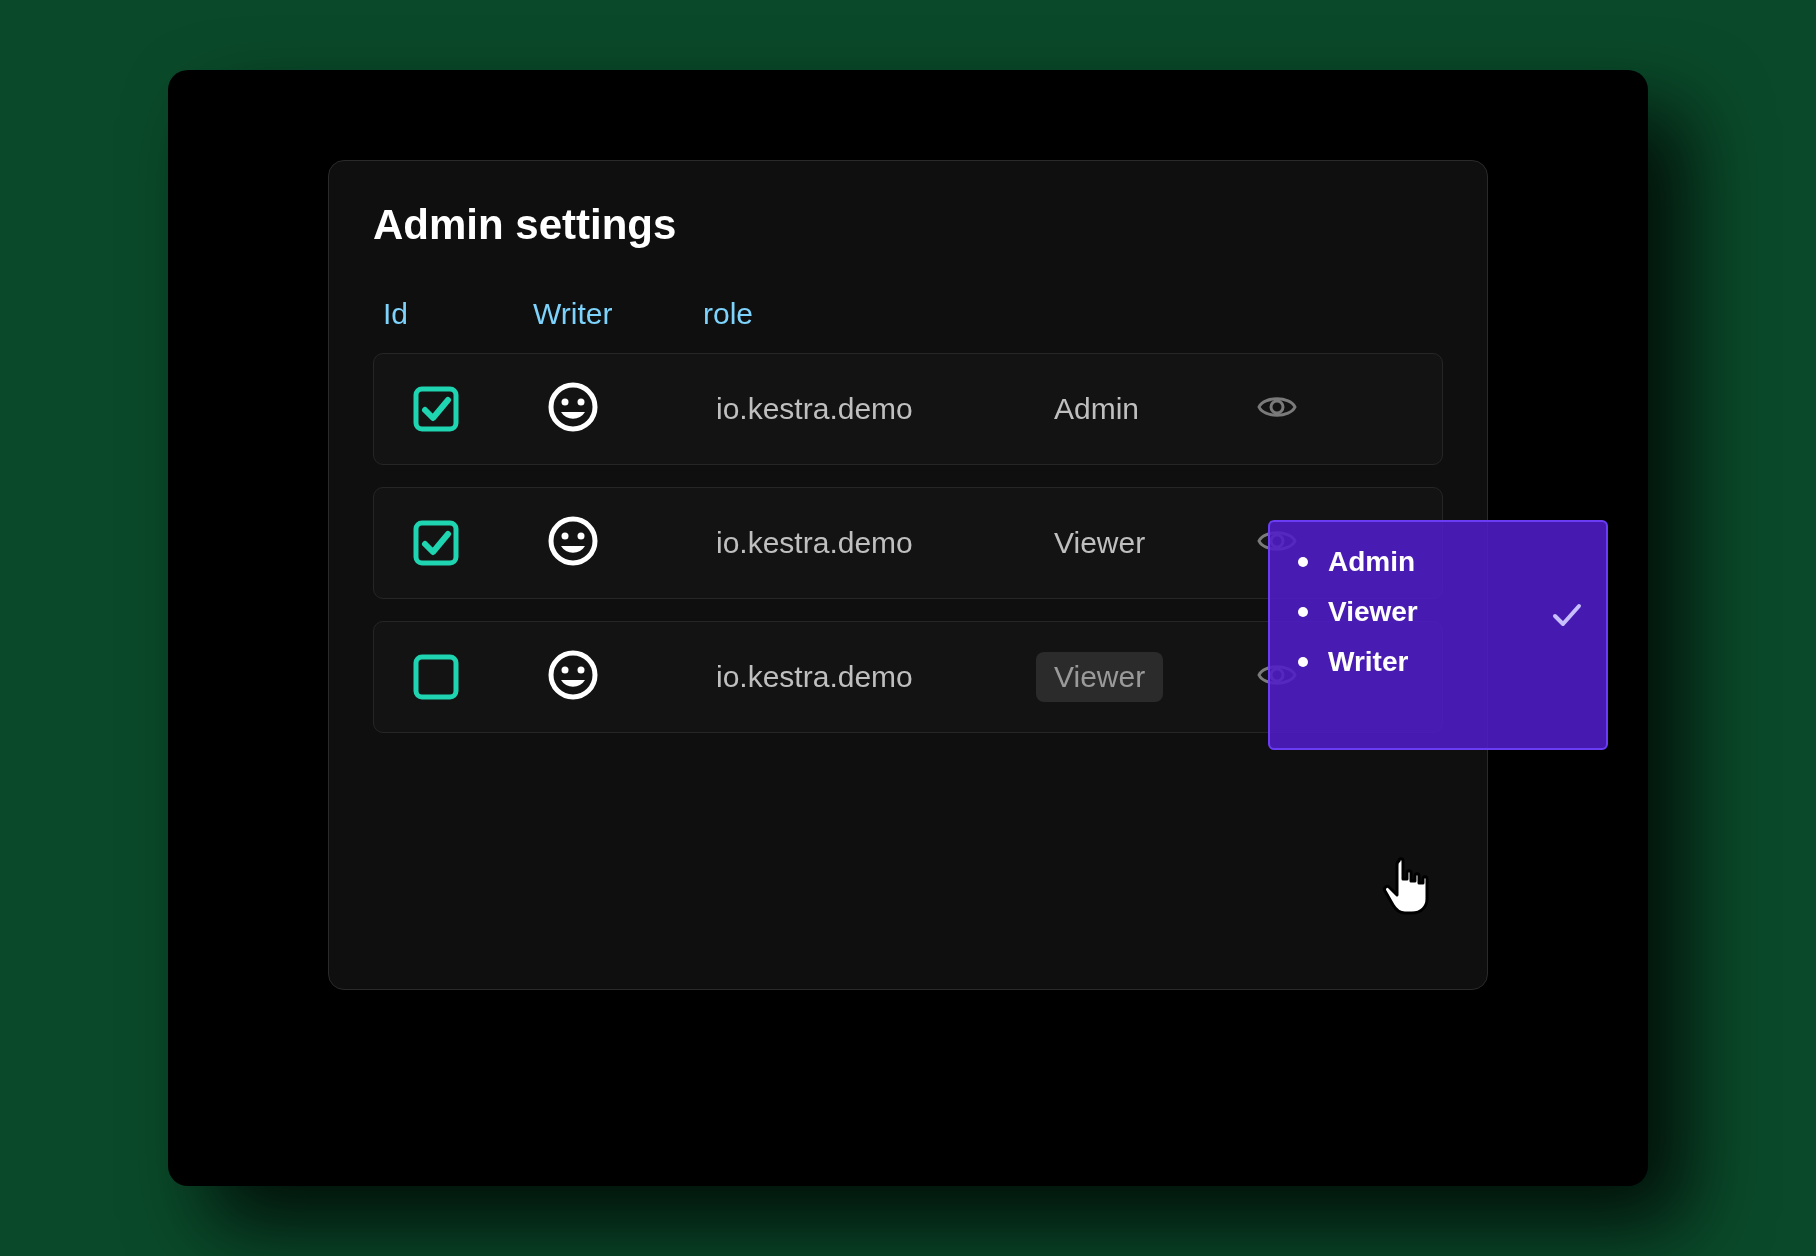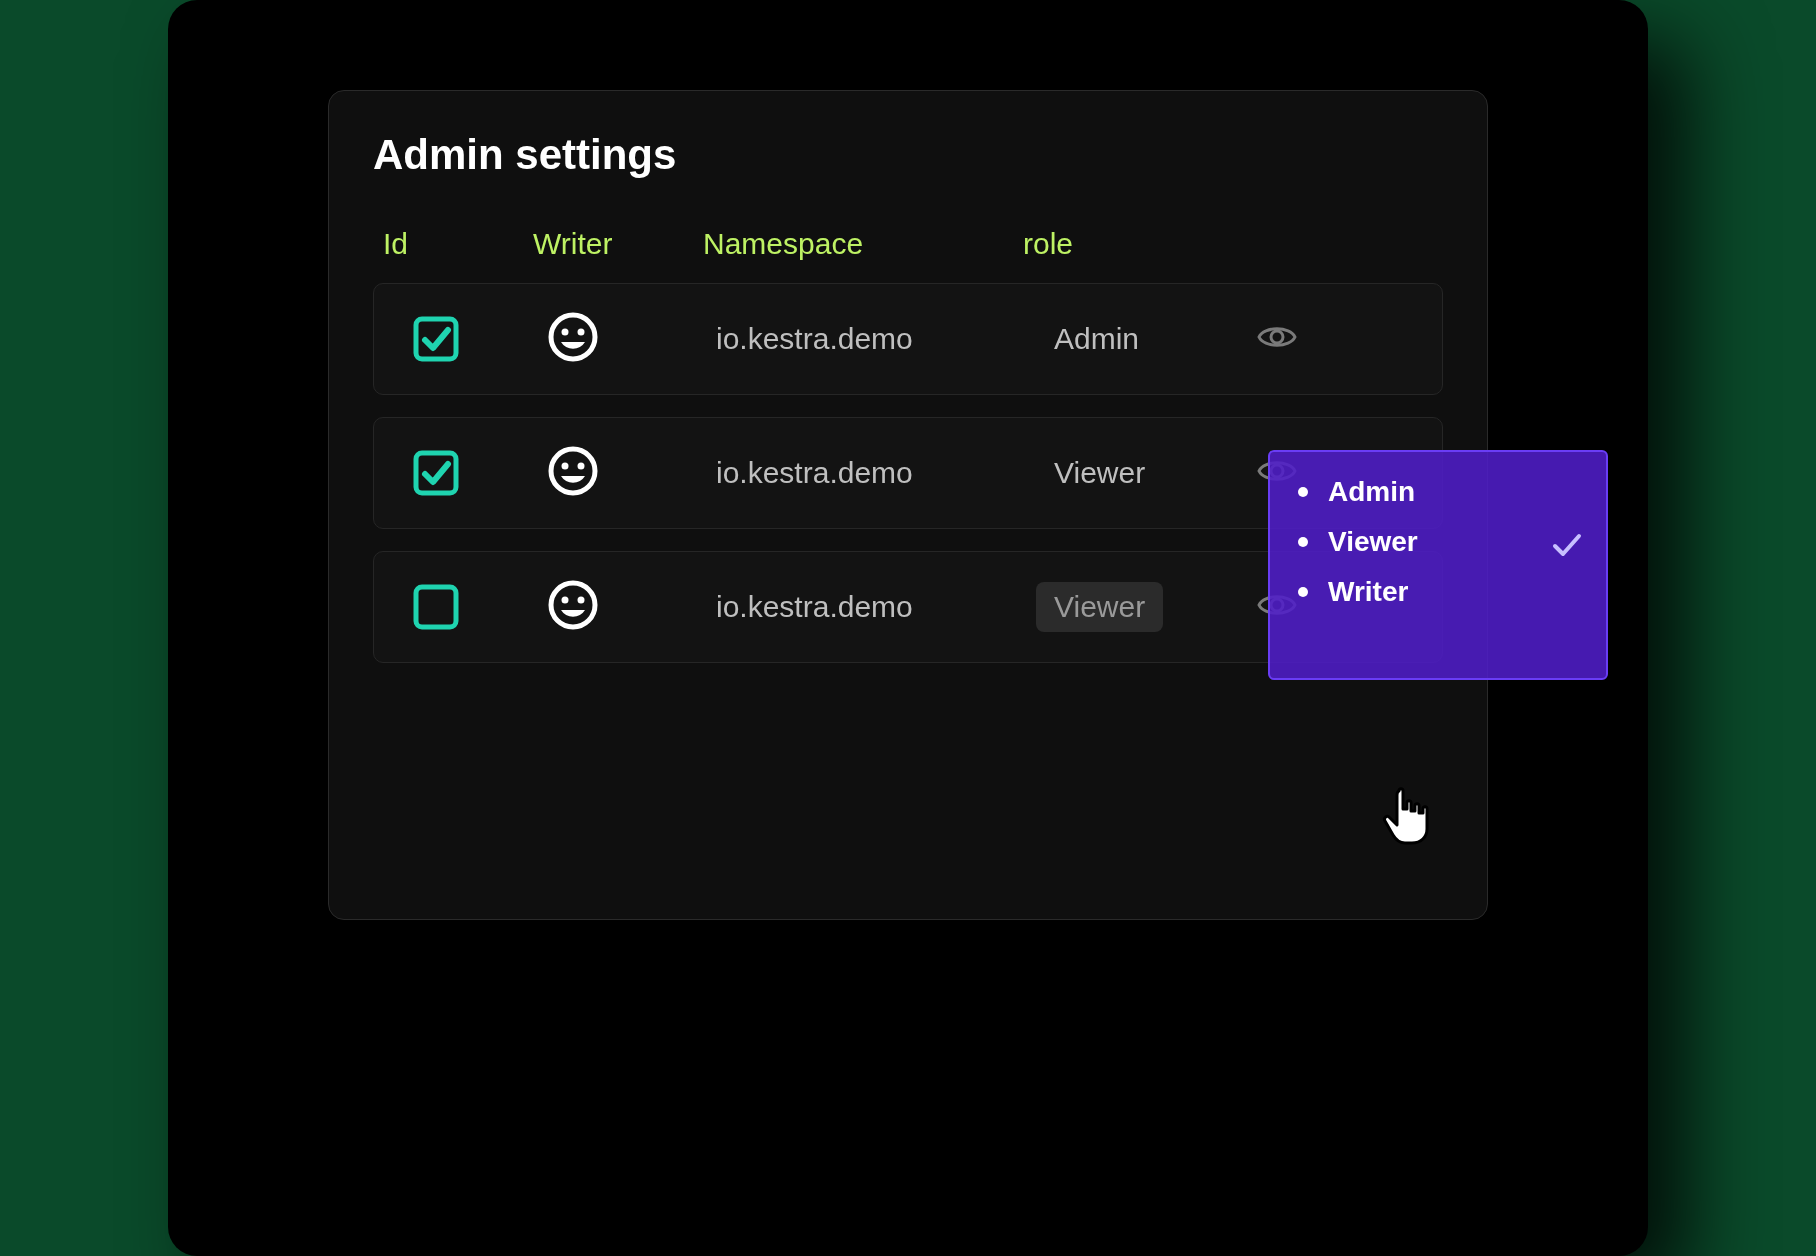--- a/index.html
+++ b/index.html
@@ -14,9 +14,9 @@
   }
   .outer-card {
     width: 1480px;
-    height: 1256px;
+    height: 1116px;
     background: #000000;
-    border-radius: 29px;
+    border-radius: 20px;
     position: relative;
     box-shadow: 40px 40px 80px rgba(0,0,0,0.8);
   }

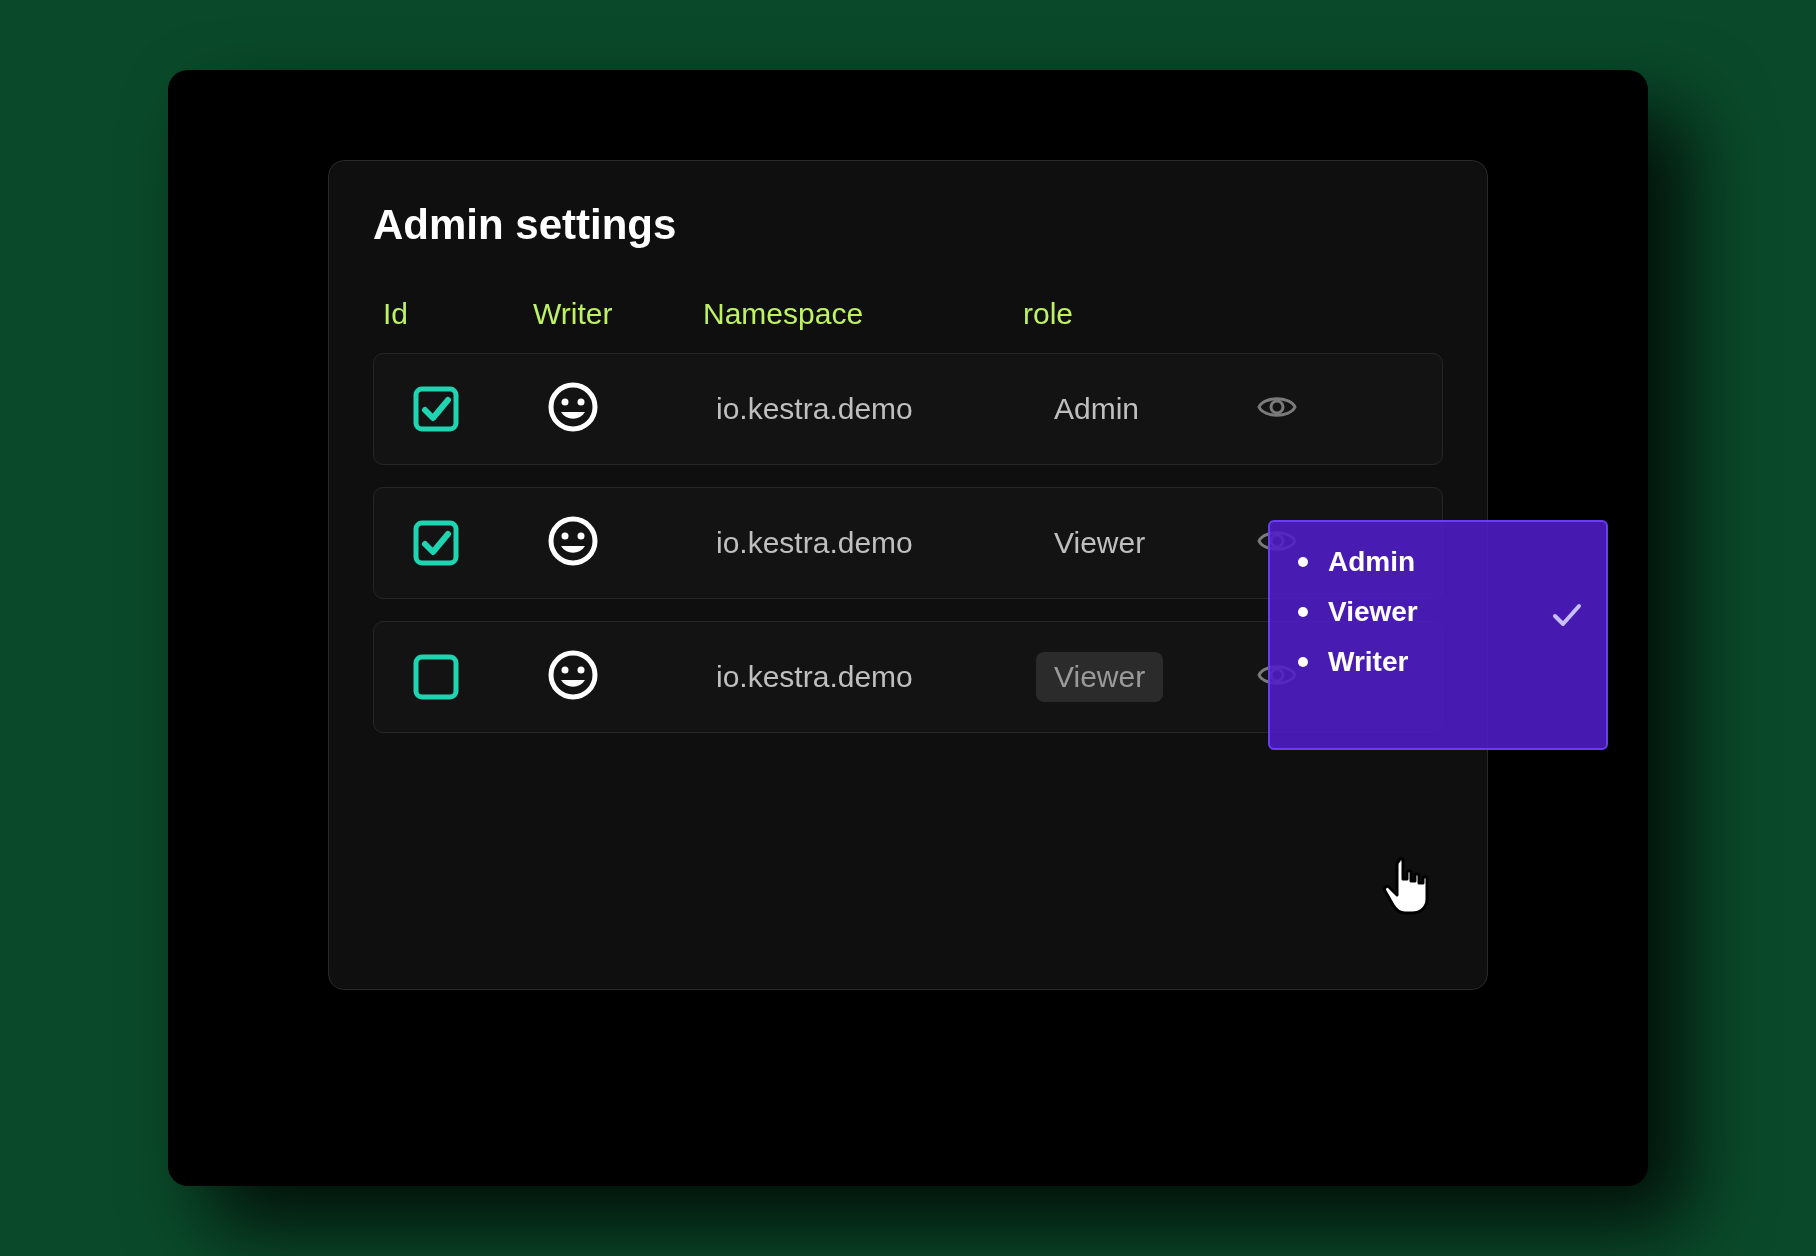--- a/index.html
+++ b/index.html
@@ -40,7 +40,7 @@
   .headers {
     display: grid;
     grid-template-columns: 150px 170px 320px 220px 90px;
-    color: #bef264;
+    color: #7dd3fc;
     font-size: 30px;
     font-weight: 400;
     padding: 0 10px 22px 10px;

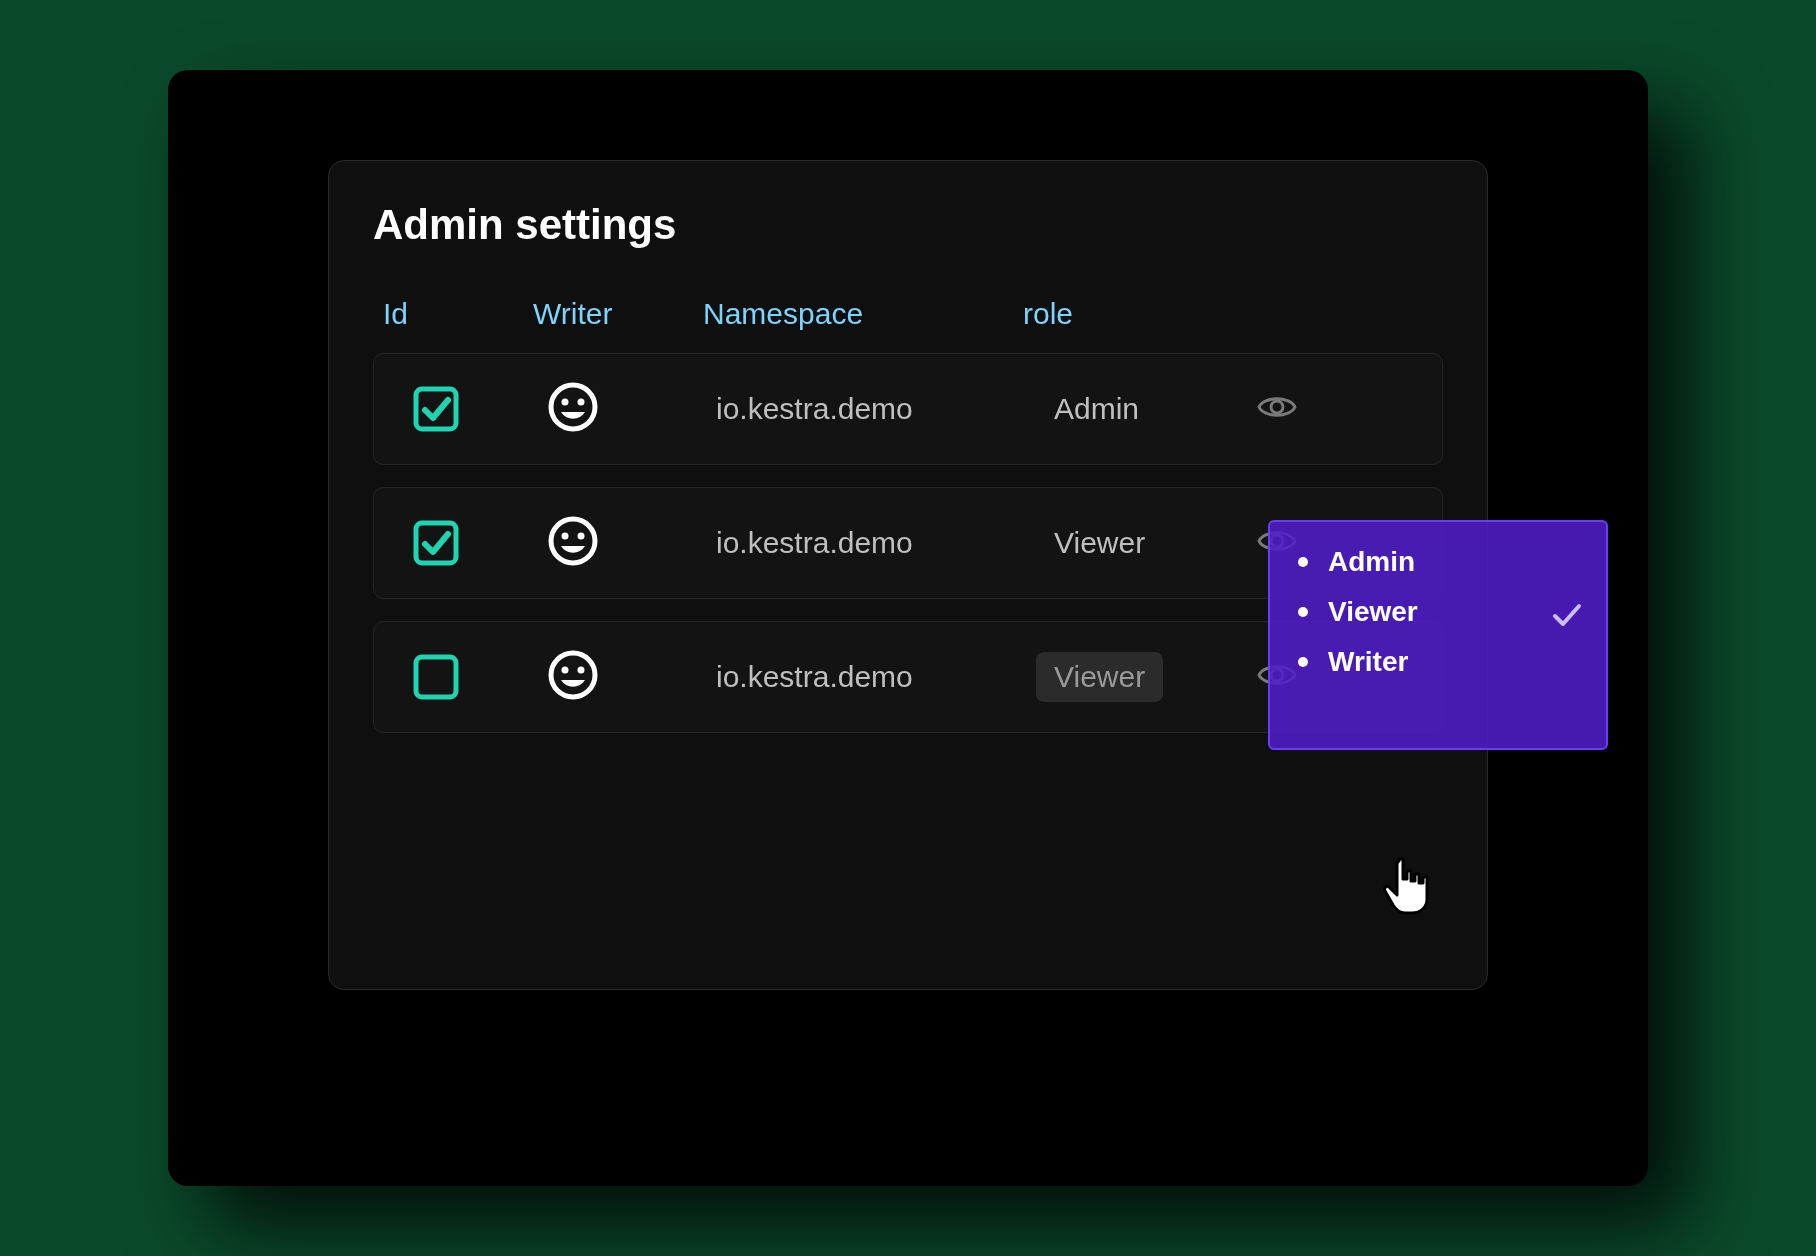--- a/index.html
+++ b/index.html
@@ -134,7 +134,6 @@
     <div class="headers">
       <div>Id</div>
       <div>Writer</div>
-      <div>Namespace</div>
       <div>role</div>
       <div></div>
     </div>

